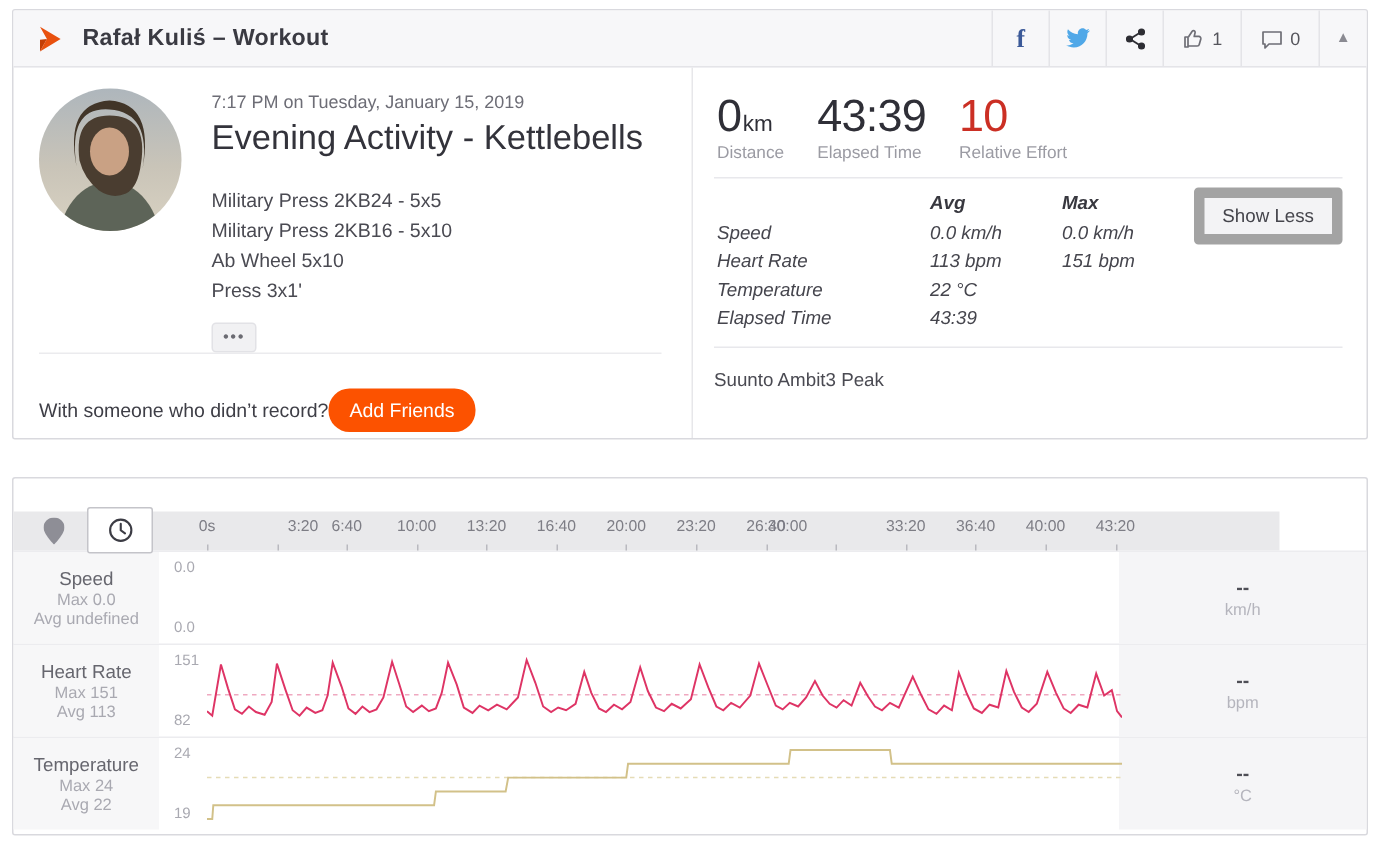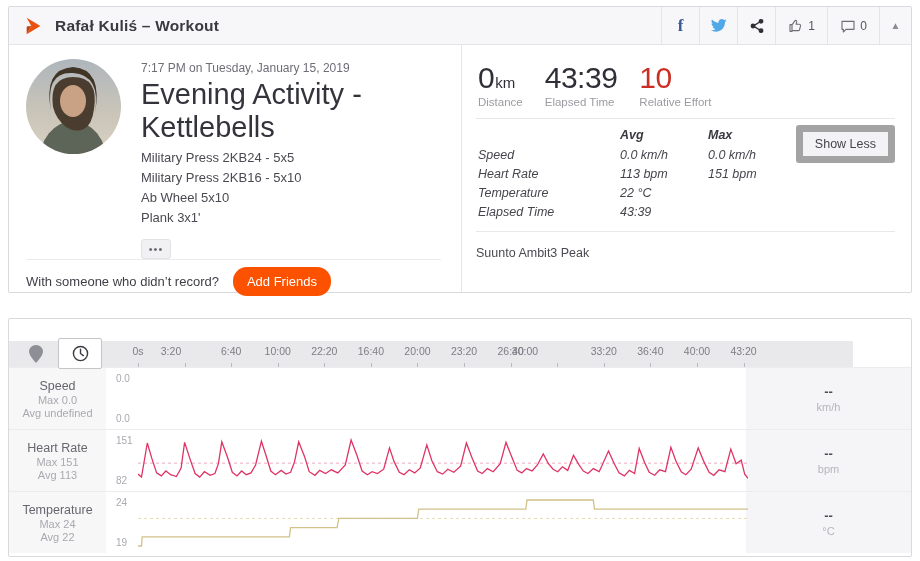--- a/index.html
+++ b/index.html
@@ -25,7 +25,7 @@
   .avatar { width:95px; height:95px; border-radius:50%; flex:0 0 95px; overflow:hidden; background:linear-gradient(180deg,#aeb6bc 0%,#c9c4b8 55%,#d9d2c2 100%); position:relative; }
   .activity-meta { padding-left:20px; padding-top:2px; }
   .timestamp { font-size:12px; color:#6d6d76; }
-  .activity-title { font-size:29px; font-weight:400; color:#33333b; margin:3px 0 4px; }
+  .activity-title { font-size:23px; font-weight:400; color:#33333b; margin:3px 0 19px; }
   .desc-line { font-size:13px; color:#4a4a52; line-height:1.55; }
   .more-btn { margin-top:10px; width:30px; height:20px; background:#f1f1f3; border:1px solid #e2e2e6; border-radius:3px; color:#6b6b72; font-size:11px; letter-spacing:1px; display:flex; align-items:center; justify-content:center; cursor:pointer; }
   .left-footer { margin-top:auto; border-top:1px solid #ebebee; padding-top:7px; display:flex; align-items:center; gap:14px; }

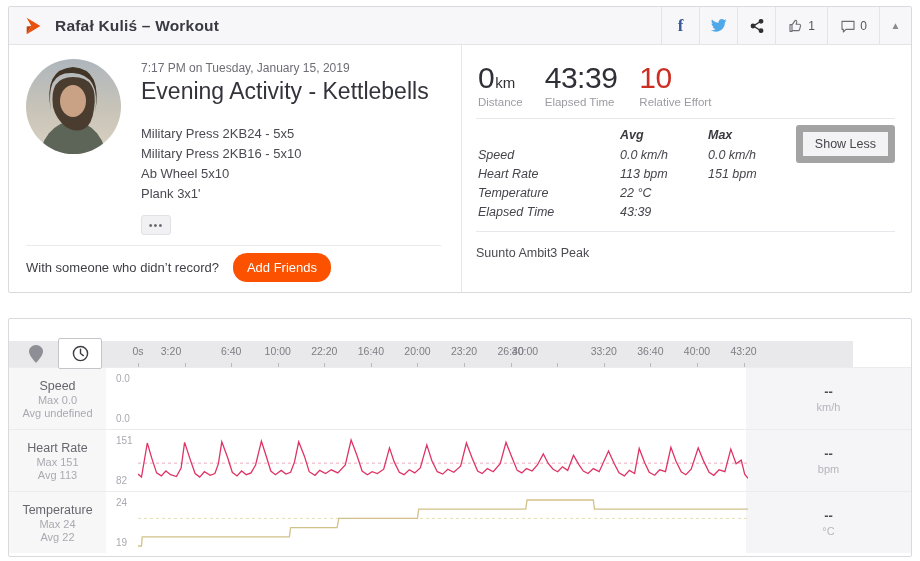--- a/index.html
+++ b/index.html
@@ -146,7 +146,7 @@
               <div class="desc-line">Military Press 2KB24 - 5x5</div>
               <div class="desc-line">Military Press 2KB16 - 5x10</div>
               <div class="desc-line">Ab Wheel 5x10</div>
-              <div class="desc-line">Plank 3x1'</div>
+              <div class="desc-line">Press 3x1'</div>
             </div>
           <div class="more-btn">•••</div>
         </div>

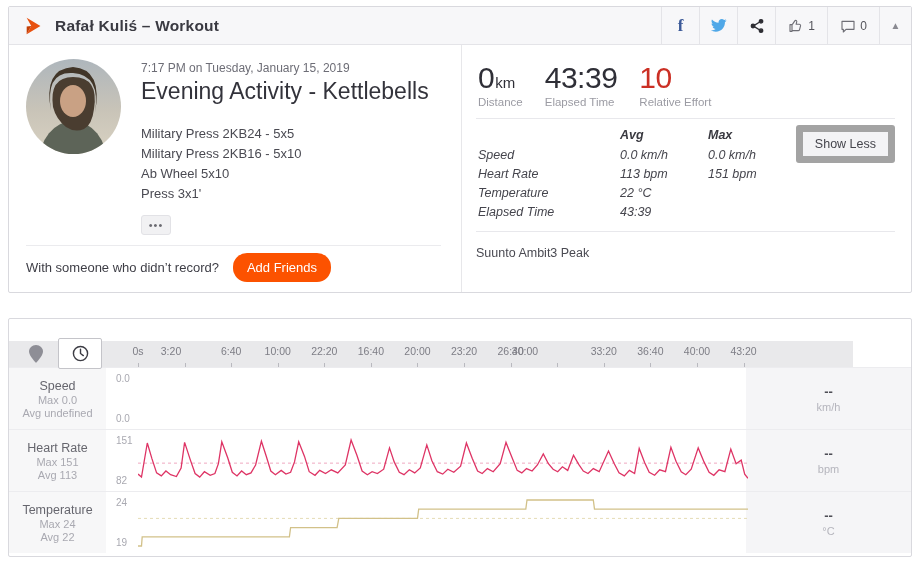--- a/index.html
+++ b/index.html
@@ -28,7 +28,7 @@
   .activity-title { font-size:23px; font-weight:400; color:#33333b; margin:3px 0 19px; }
   .desc-line { font-size:13px; color:#4a4a52; line-height:1.55; }
   .more-btn { margin-top:10px; width:30px; height:20px; background:#f1f1f3; border:1px solid #e2e2e6; border-radius:3px; color:#6b6b72; font-size:11px; letter-spacing:1px; display:flex; align-items:center; justify-content:center; cursor:pointer; }
-  .left-footer { margin-top:auto; border-top:1px solid #ebebee; padding-top:7px; display:flex; align-items:center; gap:14px; }
+  .left-footer { margin-top:auto; border-top:1px solid #ebebee; padding-top:23px; display:flex; align-items:center; gap:0; }
   .left-footer-text { font-size:13px; color:#3e3e46; }
   .add-friends-btn { background:#fc5200; color:#fff; border:none; font-size:13px; padding:7px 14px; border-radius:14px; cursor:pointer; font-family:inherit; }
 

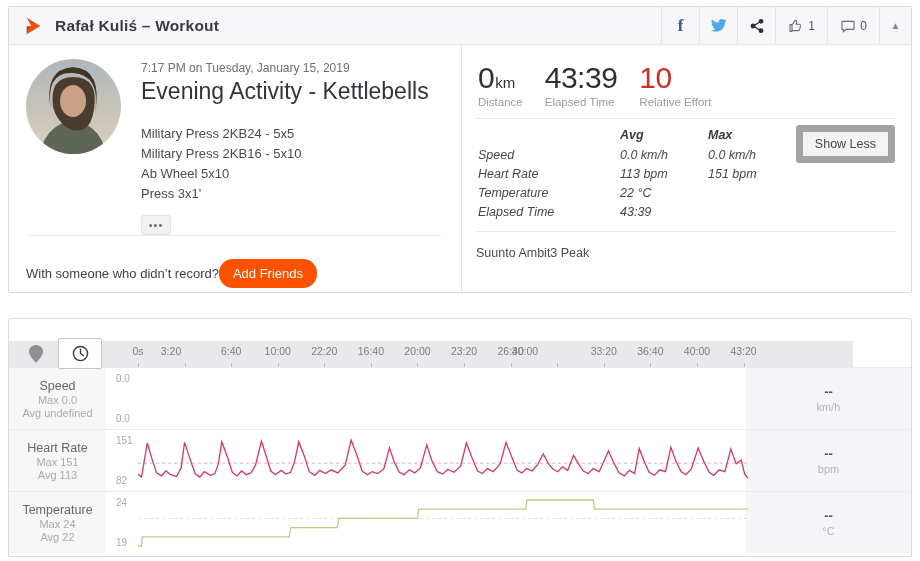--- a/index.html
+++ b/index.html
@@ -232,7 +232,7 @@
     <div id="ticks">
         <span class="tick" style="left: 129px;">0s</span>
         <span class="tickmark" style="left: 129px;"></span>
-        <span class="tick" style="left: 162px;">3:20</span>
+        <span class="tick" style="left: 193px;">3:20</span>
         <span class="tickmark" style="left: 175.583px;"></span>
         <span class="tick" style="left: 222.165px;">6:40</span>
         <span class="tickmark" style="left: 222.165px;"></span>

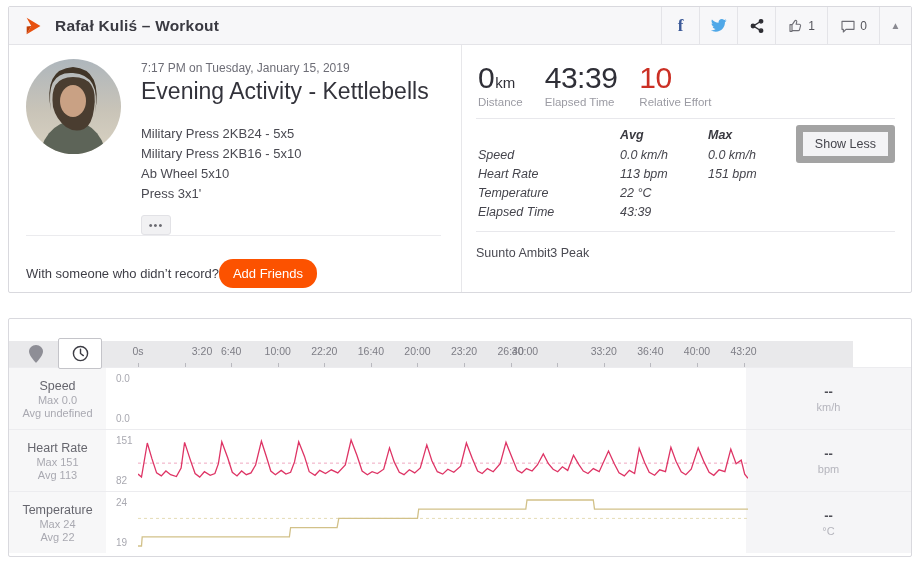--- a/index.html
+++ b/index.html
@@ -238,7 +238,7 @@
         <span class="tickmark" style="left: 222.165px;"></span>
         <span class="tick" style="left: 268.748px;">10:00</span>
         <span class="tickmark" style="left: 268.748px;"></span>
-        <span class="tick" style="left: 315.331px;">22:20</span>
+        <span class="tick" style="left: 315.331px;">13:20</span>
         <span class="tickmark" style="left: 315.331px;"></span>
         <span class="tick" style="left: 361.913px;">16:40</span>
         <span class="tickmark" style="left: 361.913px;"></span>

